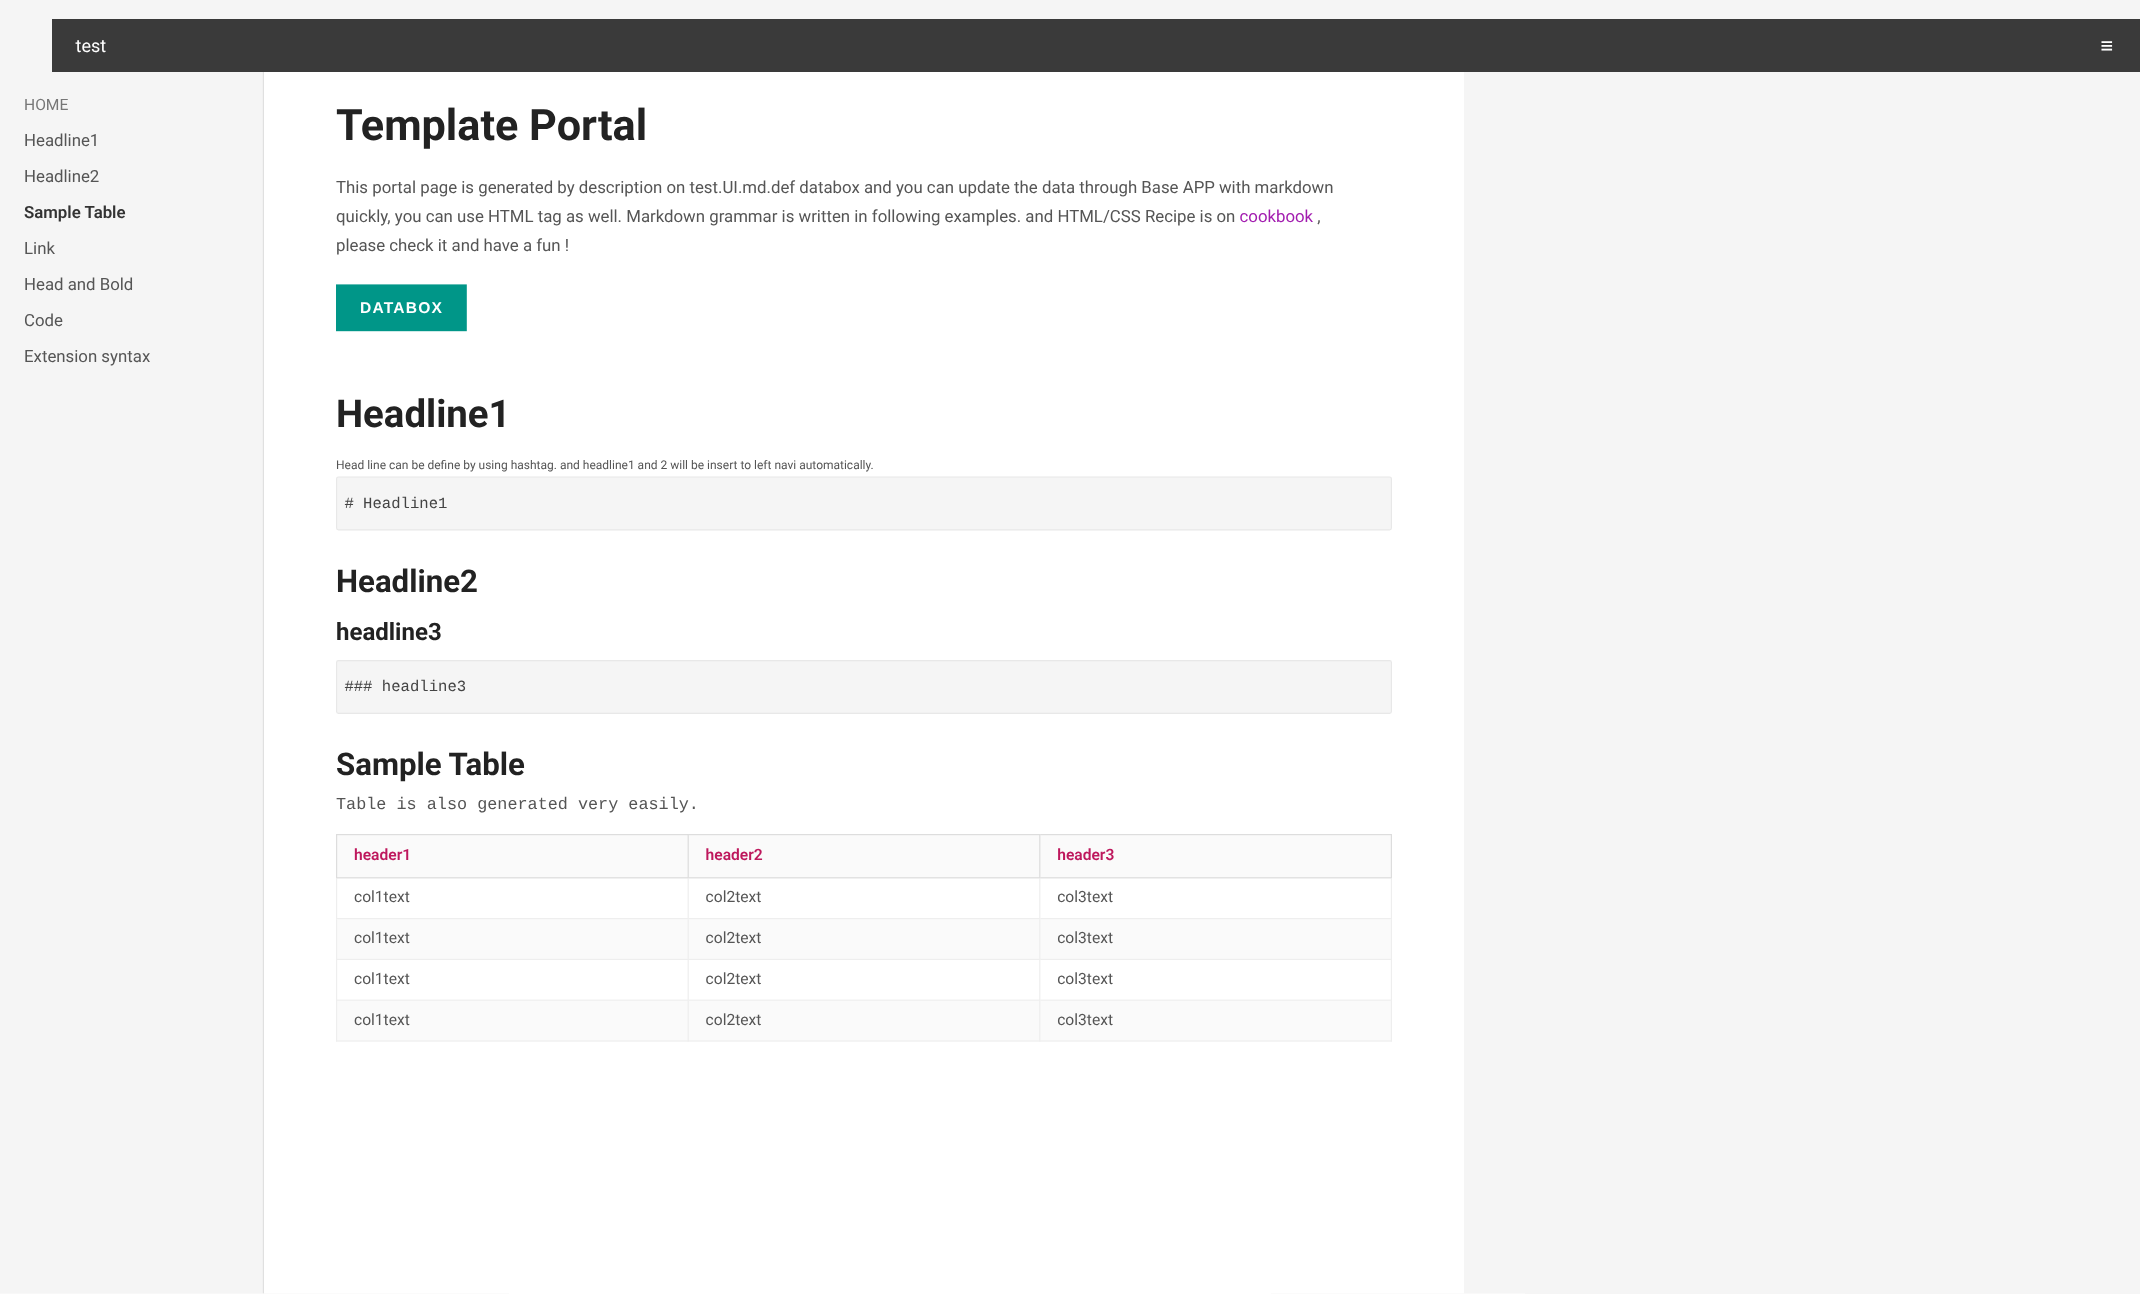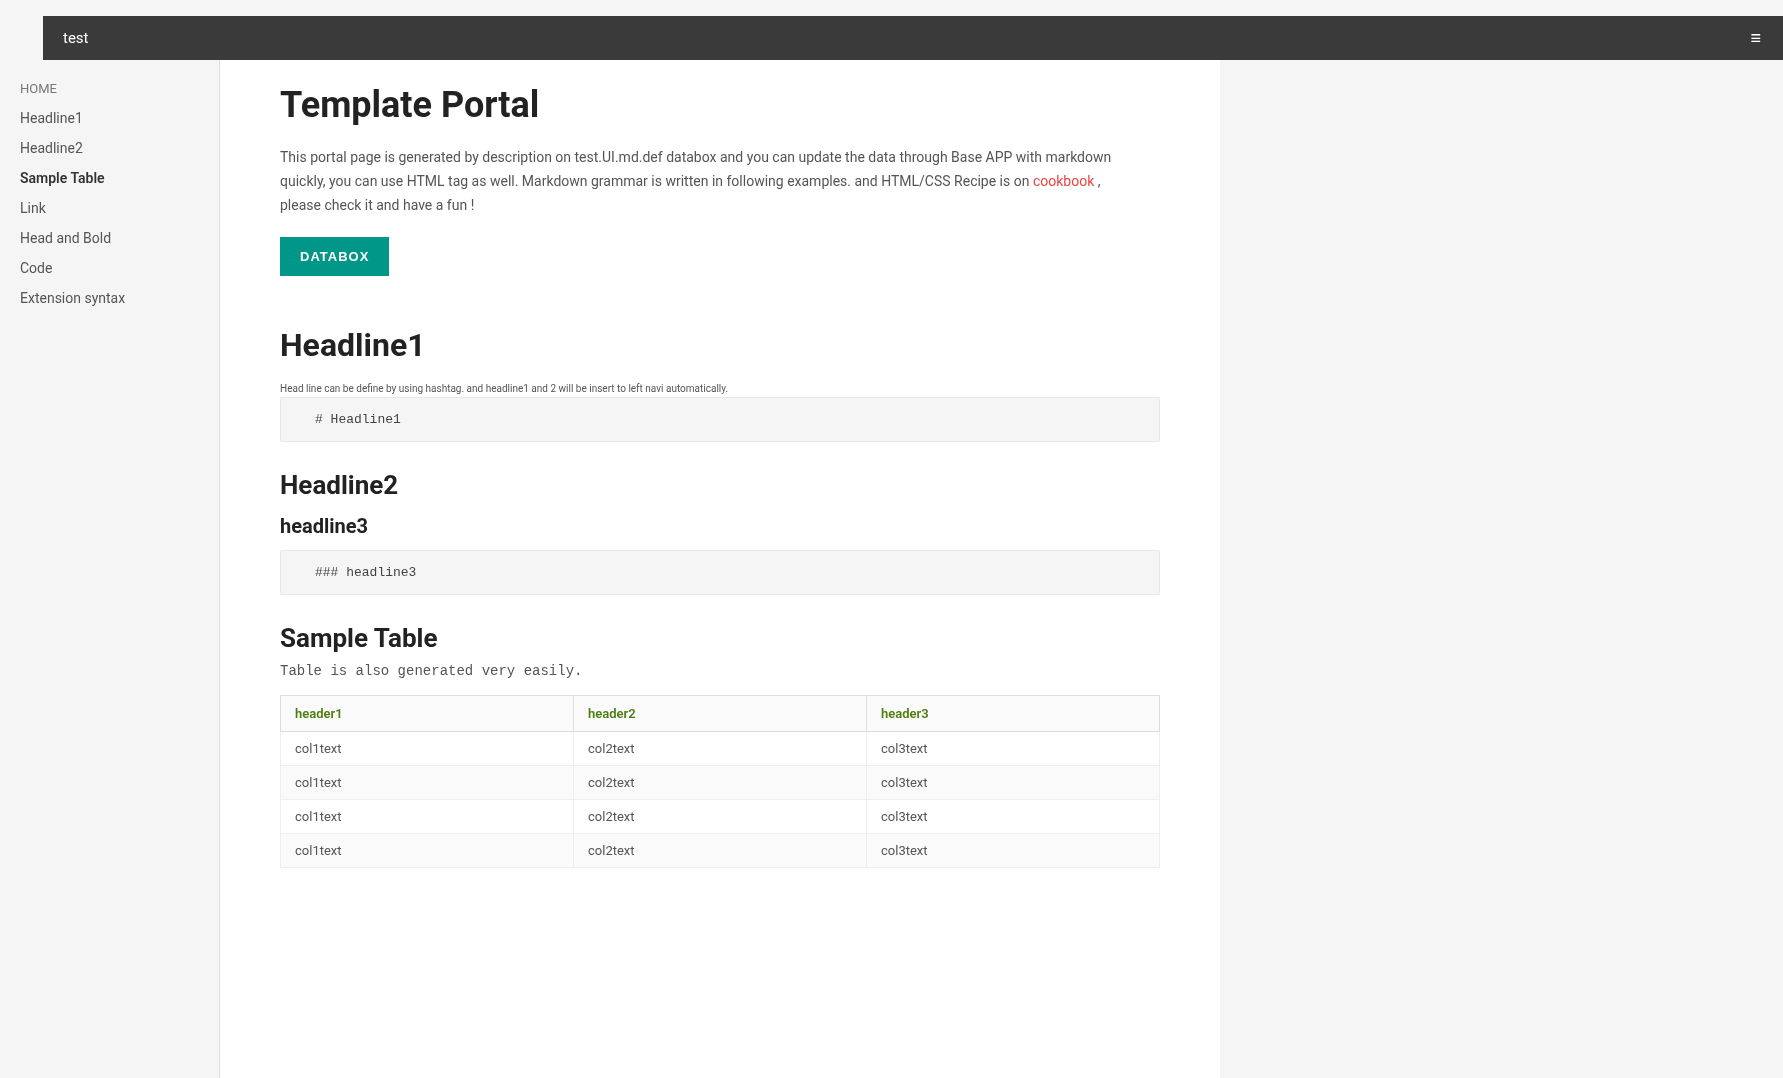--- a/index.html
+++ b/index.html
@@ -81,7 +81,7 @@
       max-width: 860px;
     }
     .description a {
-      color: #ef4444;
+      color: #a21caf;
       text-decoration: none;
     }
 

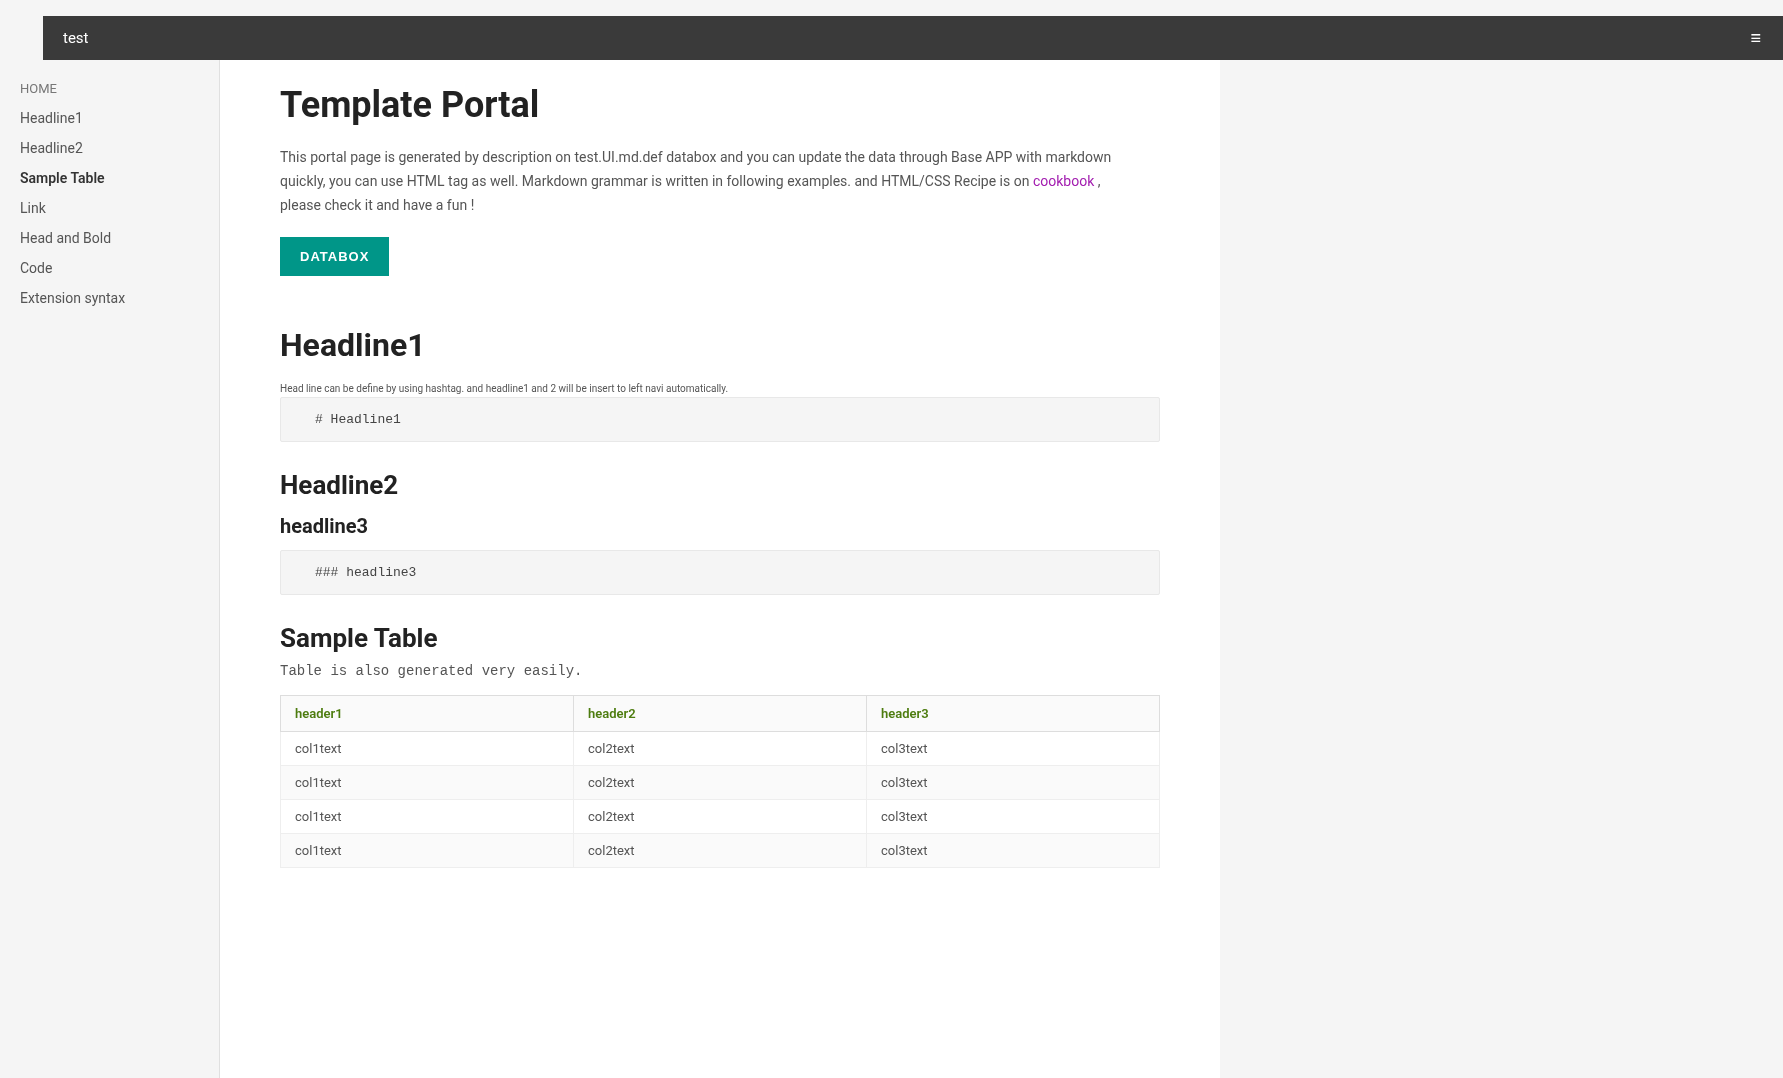--- a/index.html
+++ b/index.html
@@ -134,7 +134,7 @@
     .code-block {
       background: #f5f5f5;
       border: 1px solid #e8e8e8;
-      padding: 14px 34px;
+      padding: 14px 6px;
       font-family: 'Courier New', Courier, monospace;
       font-size: 13px;
       color: #444;

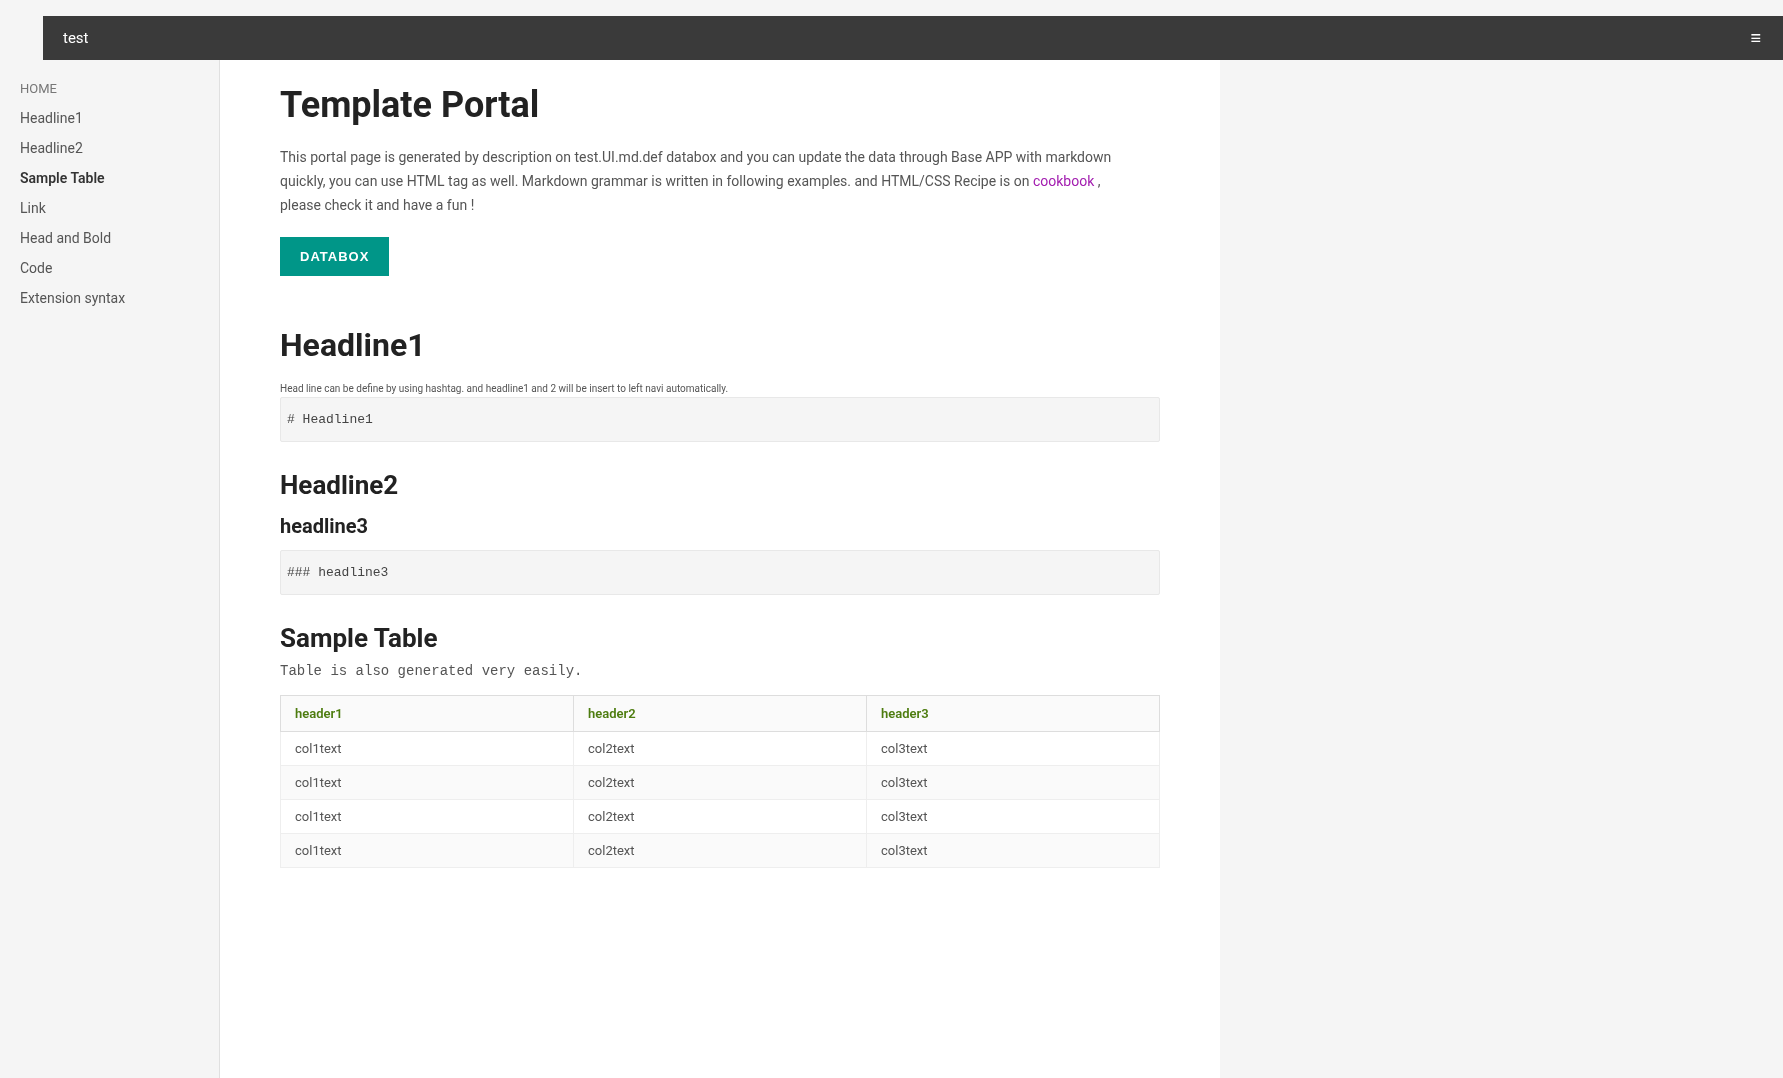--- a/index.html
+++ b/index.html
@@ -167,7 +167,7 @@
       padding: 10px 14px;
       text-align: left;
       font-weight: 600;
-      color: #4d7c0f;
+      color: #be185d;
     }
     .data-table td {
       border: 1px solid #eee;

